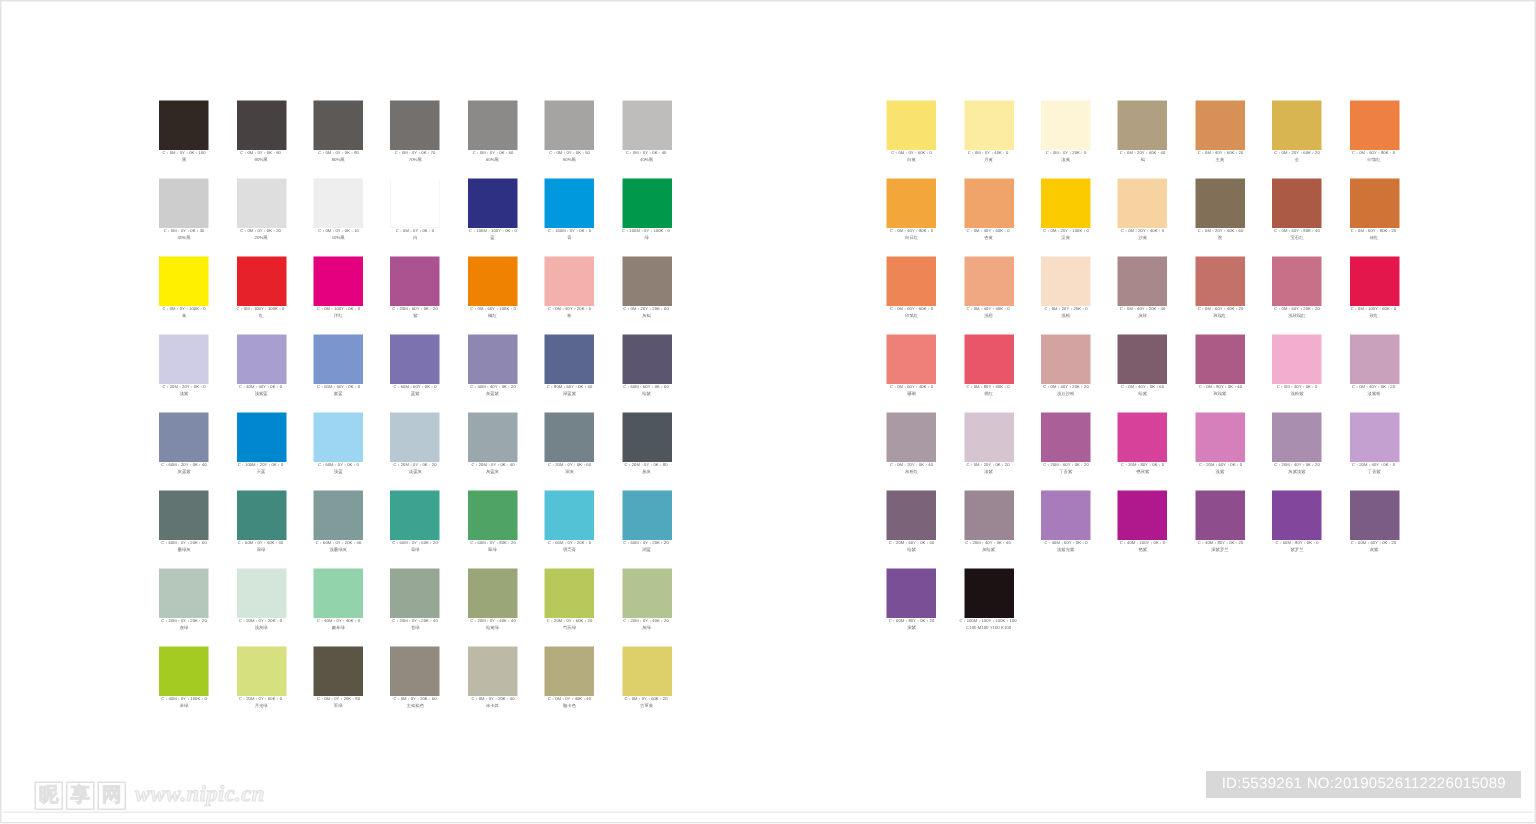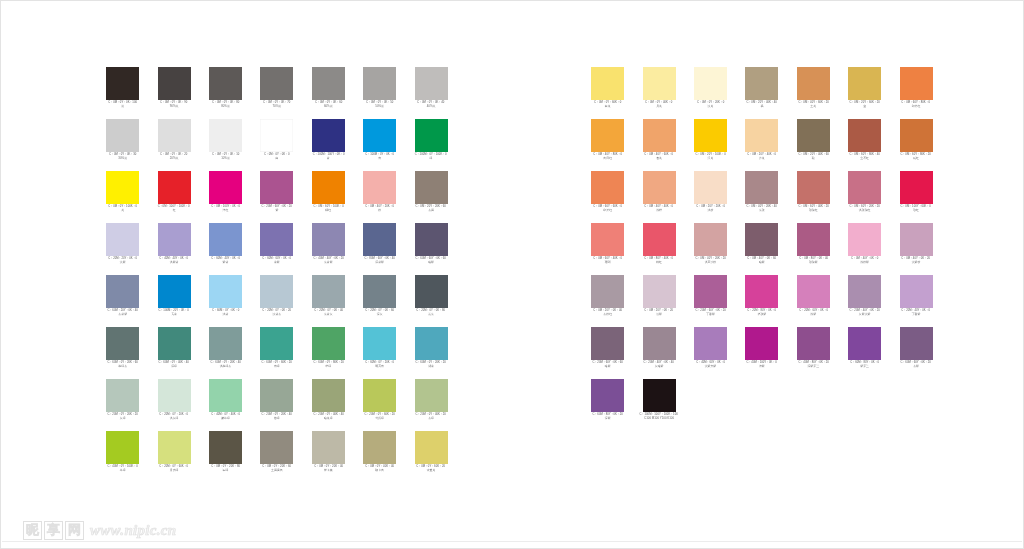--- a/index.html
+++ b/index.html
@@ -842,6 +842,7 @@
   </div>
 
   <div id="footline"></div>
+  <div id="idbar">ID:5539261 NO:20190526112226015089</div>
 
 </div>
 

